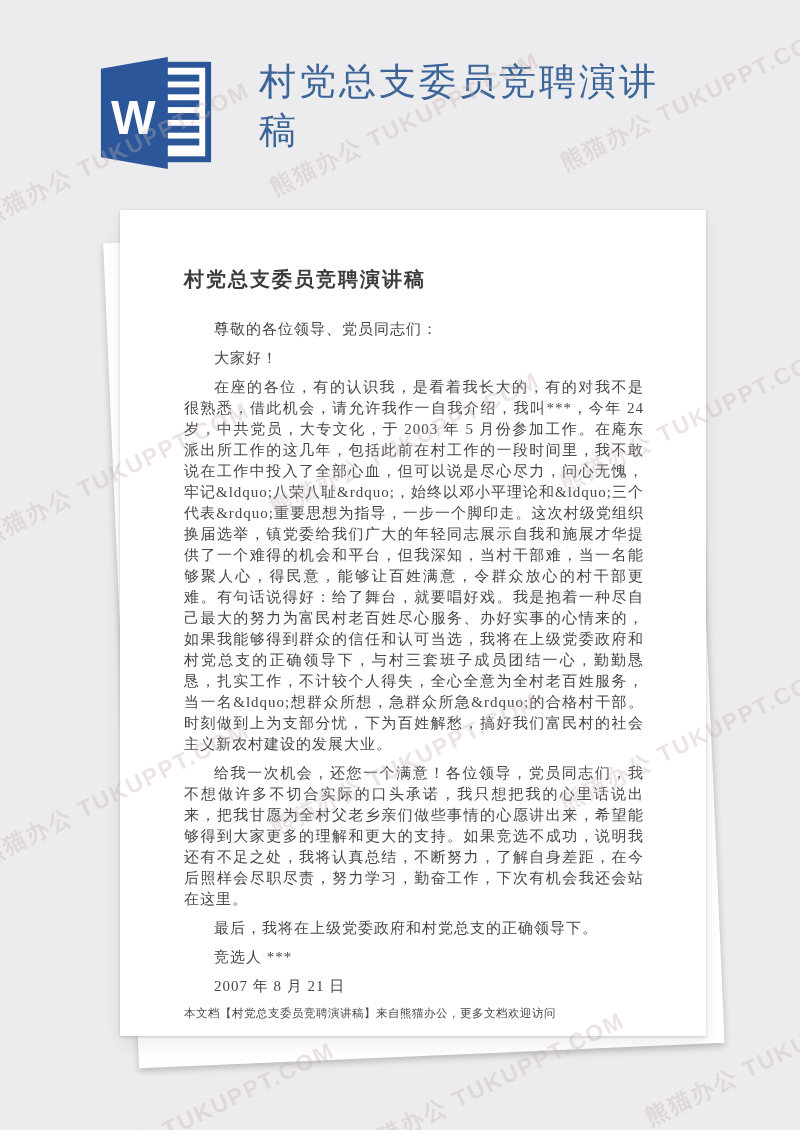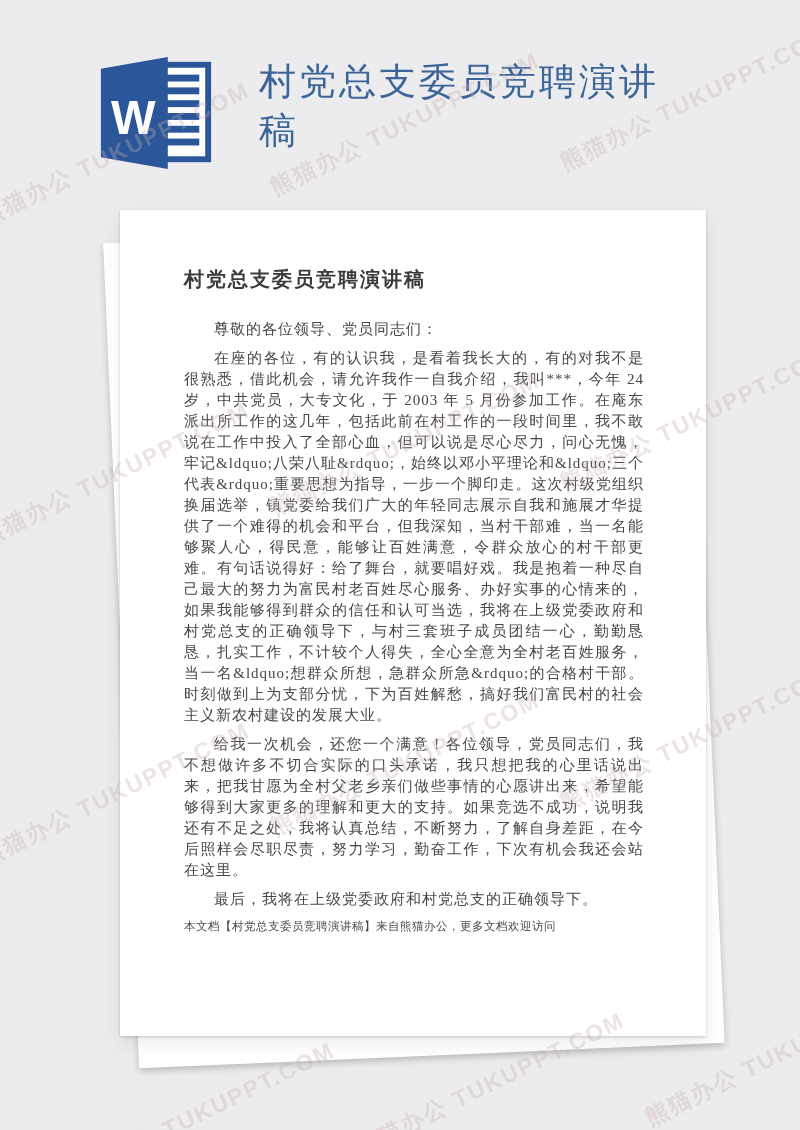--- a/index.html
+++ b/index.html
@@ -93,6 +93,7 @@
     <div class="doc-title">村党总支委员竞聘演讲稿</div>
     <div class="doc-body">
       <p>尊敬的各位领导、党员同志们：</p>
+      <p>大家好！</p>
       <p>在座的各位，有的认识我，是看着我长大的，有的对我不是很熟悉，借此机会，请允许我作一自我介绍，我叫***，今年 24 岁，中共党员，大专文化，于 2003 年 5 月份参加工作。在庵东派出所工作的这几年，包括此前在村工作的一段时间里，我不敢说在工作中投入了全部心血，但可以说是尽心尽力，问心无愧，牢记&amp;ldquo;八荣八耻&amp;rdquo;，始终以邓小平理论和&amp;ldquo;三个代表&amp;rdquo;重要思想为指导，一步一个脚印走。这次村级党组织换届选举，镇党委给我们广大的年轻同志展示自我和施展才华提供了一个难得的机会和平台，但我深知，当村干部难，当一名能够聚人心，得民意，能够让百姓满意，令群众放心的村干部更难。有句话说得好：给了舞台，就要唱好戏。我是抱着一种尽自己最大的努力为富民村老百姓尽心服务、办好实事的心情来的，如果我能够得到群众的信任和认可当选，我将在上级党委政府和村党总支的正确领导下，与村三套班子成员团结一心，勤勤恳恳，扎实工作，不计较个人得失，全心全意为全村老百姓服务，当一名&amp;ldquo;想群众所想，急群众所急&amp;rdquo;的合格村干部。时刻做到上为支部分忧，下为百姓解愁，搞好我们富民村的社会主义新农村建设的发展大业。</p>
       <p>给我一次机会，还您一个满意！各位领导，党员同志们，我不想做许多不切合实际的口头承诺，我只想把我的心里话说出来，把我甘愿为全村父老乡亲们做些事情的心愿讲出来，希望能够得到大家更多的理解和更大的支持。如果竞选不成功，说明我还有不足之处，我将认真总结，不断努力，了解自身差距，在今后照样会尽职尽责，努力学习，勤奋工作，下次有机会我还会站在这里。</p>
       <p>最后，我将在上级党委政府和村党总支的正确领导下。</p>

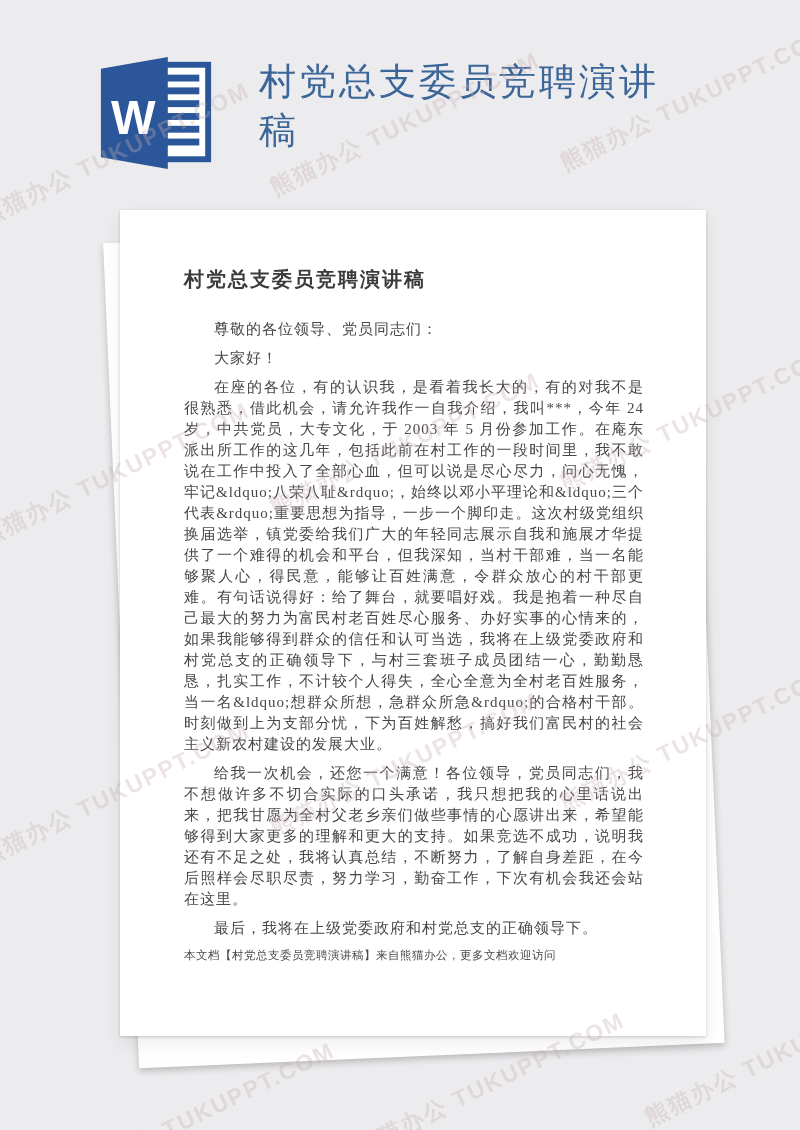--- a/index.html
+++ b/index.html
@@ -97,6 +97,7 @@
       <p>在座的各位，有的认识我，是看着我长大的，有的对我不是很熟悉，借此机会，请允许我作一自我介绍，我叫***，今年 24 岁，中共党员，大专文化，于 2003 年 5 月份参加工作。在庵东派出所工作的这几年，包括此前在村工作的一段时间里，我不敢说在工作中投入了全部心血，但可以说是尽心尽力，问心无愧，牢记&amp;ldquo;八荣八耻&amp;rdquo;，始终以邓小平理论和&amp;ldquo;三个代表&amp;rdquo;重要思想为指导，一步一个脚印走。这次村级党组织换届选举，镇党委给我们广大的年轻同志展示自我和施展才华提供了一个难得的机会和平台，但我深知，当村干部难，当一名能够聚人心，得民意，能够让百姓满意，令群众放心的村干部更难。有句话说得好：给了舞台，就要唱好戏。我是抱着一种尽自己最大的努力为富民村老百姓尽心服务、办好实事的心情来的，如果我能够得到群众的信任和认可当选，我将在上级党委政府和村党总支的正确领导下，与村三套班子成员团结一心，勤勤恳恳，扎实工作，不计较个人得失，全心全意为全村老百姓服务，当一名&amp;ldquo;想群众所想，急群众所急&amp;rdquo;的合格村干部。时刻做到上为支部分忧，下为百姓解愁，搞好我们富民村的社会主义新农村建设的发展大业。</p>
       <p>给我一次机会，还您一个满意！各位领导，党员同志们，我不想做许多不切合实际的口头承诺，我只想把我的心里话说出来，把我甘愿为全村父老乡亲们做些事情的心愿讲出来，希望能够得到大家更多的理解和更大的支持。如果竞选不成功，说明我还有不足之处，我将认真总结，不断努力，了解自身差距，在今后照样会尽职尽责，努力学习，勤奋工作，下次有机会我还会站在这里。</p>
       <p>最后，我将在上级党委政府和村党总支的正确领导下。</p>
+      <p>竞选人 ***</p>
     </div>
     <div class="doc-footer-note">本文档【村党总支委员竞聘演讲稿】来自熊猫办公，更多文档欢迎访问</div>
 

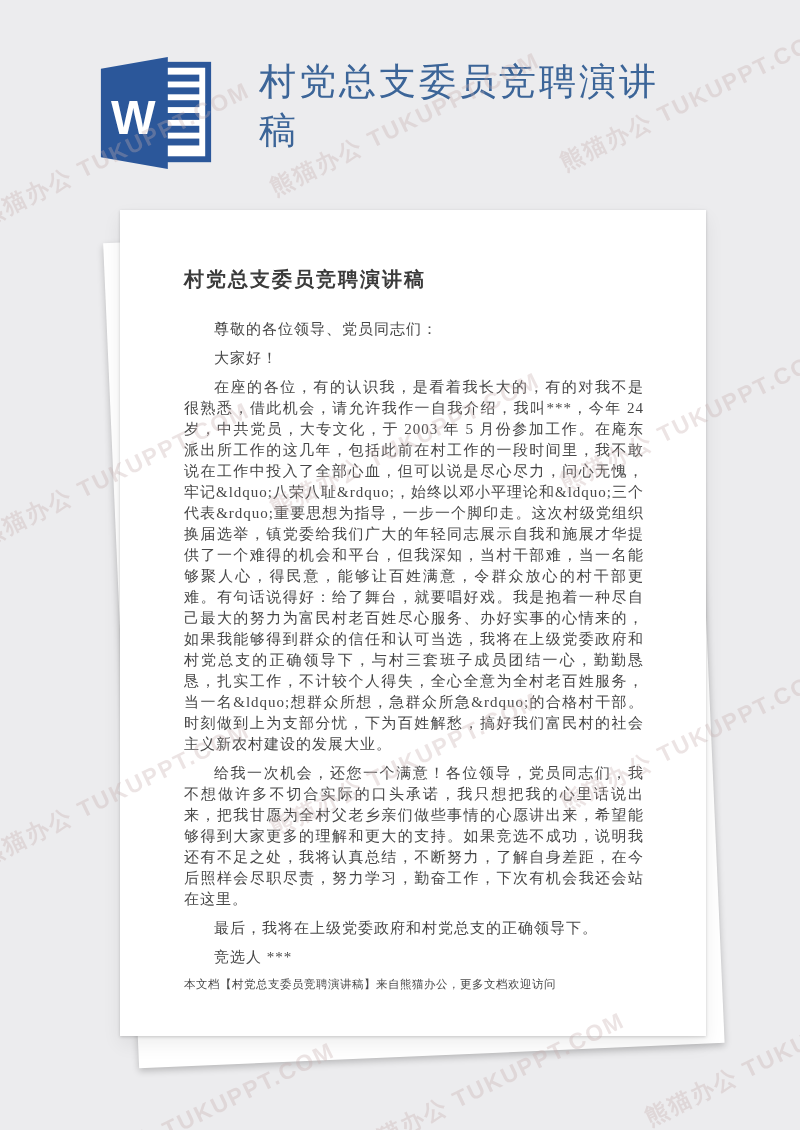--- a/index.html
+++ b/index.html
@@ -98,6 +98,7 @@
       <p>给我一次机会，还您一个满意！各位领导，党员同志们，我不想做许多不切合实际的口头承诺，我只想把我的心里话说出来，把我甘愿为全村父老乡亲们做些事情的心愿讲出来，希望能够得到大家更多的理解和更大的支持。如果竞选不成功，说明我还有不足之处，我将认真总结，不断努力，了解自身差距，在今后照样会尽职尽责，努力学习，勤奋工作，下次有机会我还会站在这里。</p>
       <p>最后，我将在上级党委政府和村党总支的正确领导下。</p>
       <p>竞选人 ***</p>
+      <p>2007 年 8 月 21 日</p>
     </div>
     <div class="doc-footer-note">本文档【村党总支委员竞聘演讲稿】来自熊猫办公，更多文档欢迎访问</div>
 

